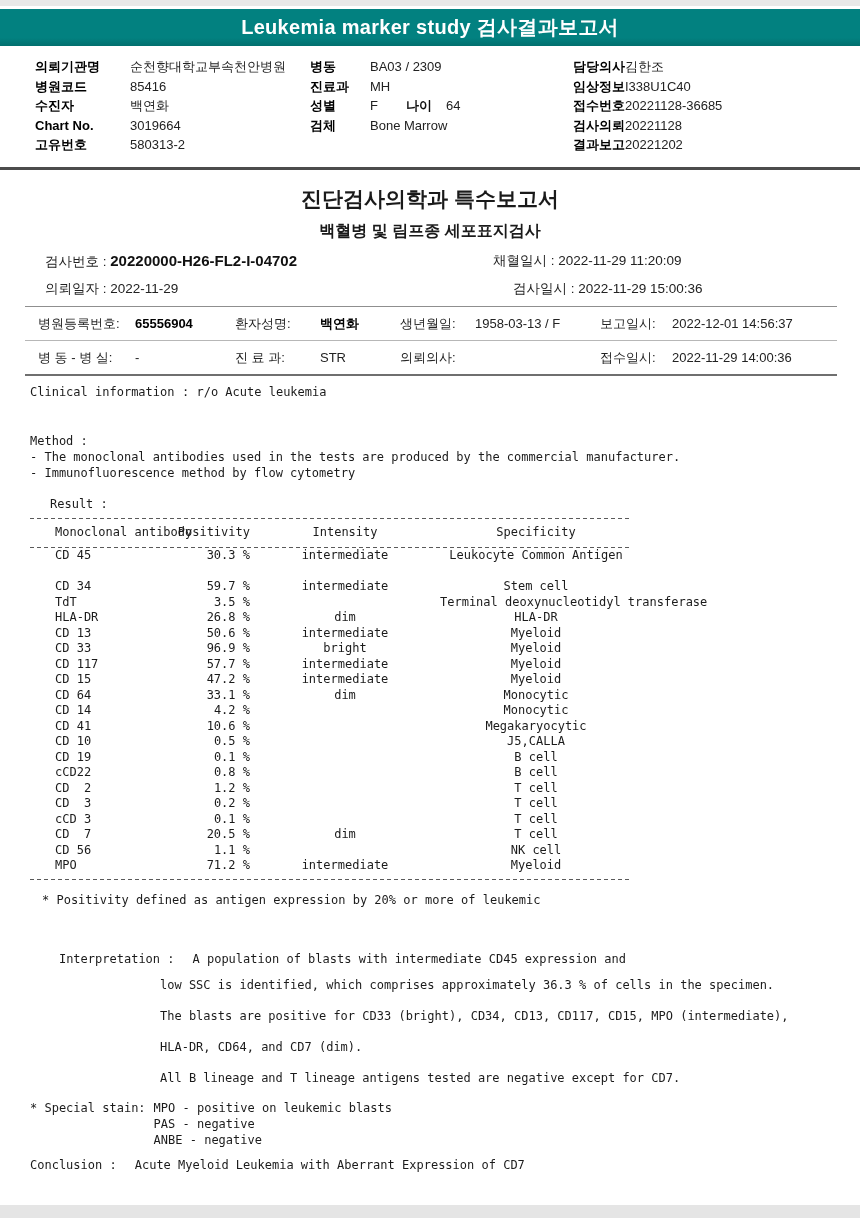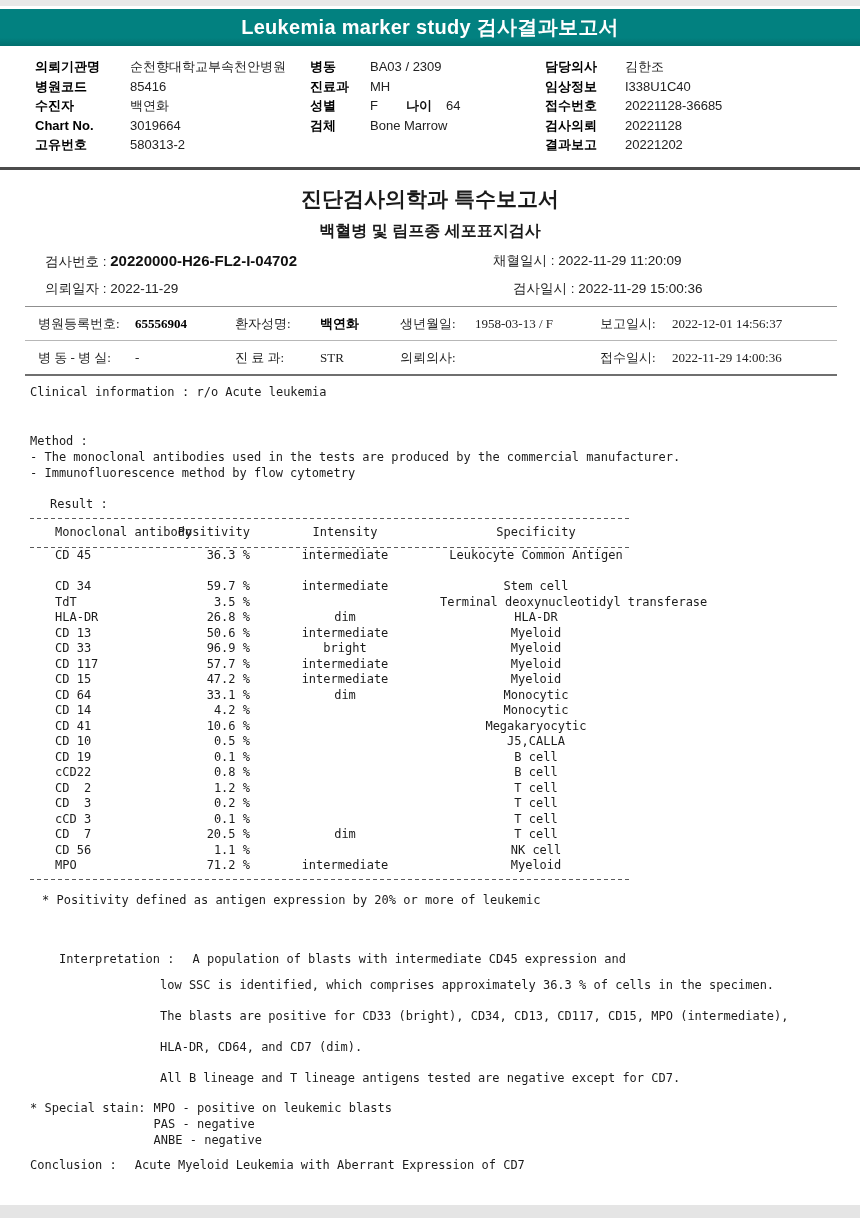--- a/index.html
+++ b/index.html
@@ -23,7 +23,7 @@
   .hcol{position:absolute;top:57px;font-size:13px;}
   .hcol1{left:35px;}
   .hcol2{left:310px;}
-  .hcol3{left:545px;}
+  .hcol3{left:545px;text-align:right;}
   .hrow{display:flex;height:19.5px;line-height:19.5px;white-space:nowrap;}
   .hlabel{font-weight:bold;color:#000;}
   .hcol1 .hlabel{width:95px;}

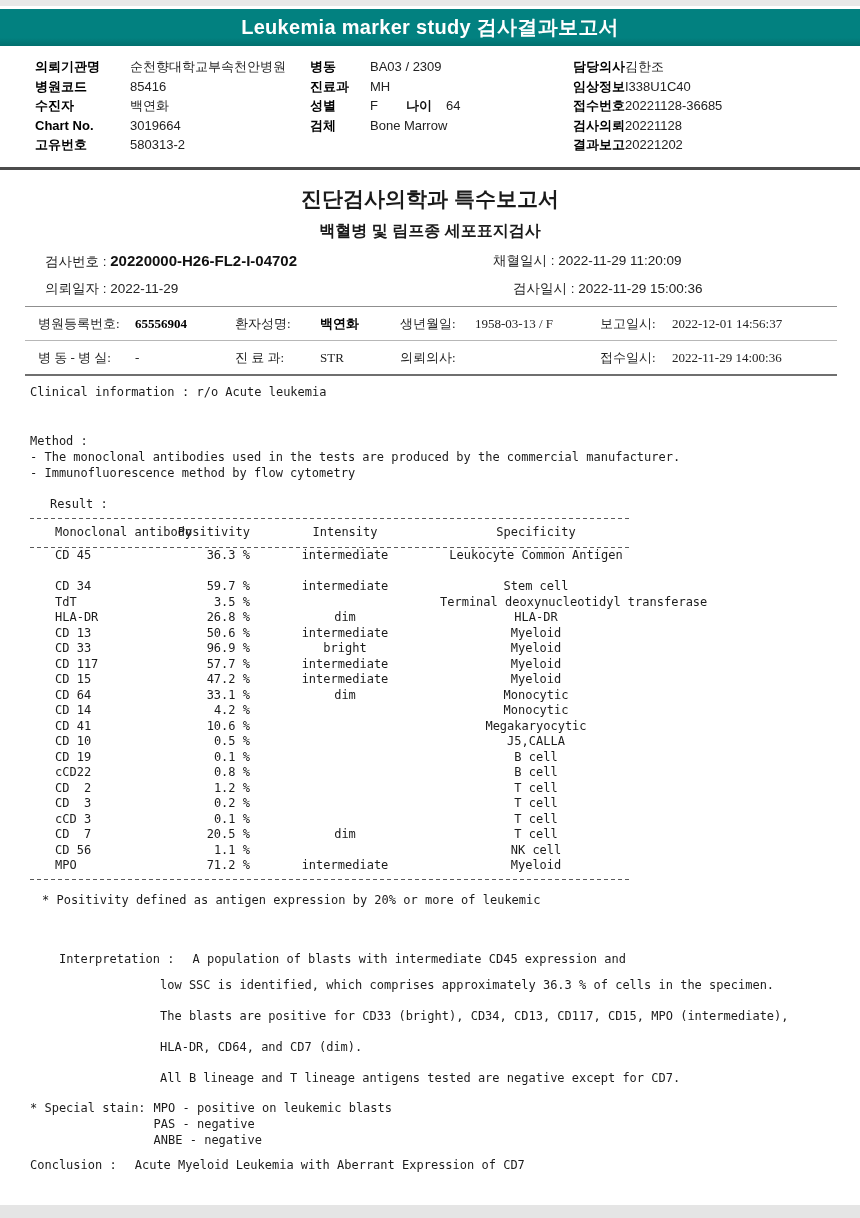--- a/index.html
+++ b/index.html
@@ -49,7 +49,7 @@
   
   .patient-bar{position:absolute;left:25px;top:306px;width:812px;height:67px;
     border-top:1px solid #8f8f8f;border-bottom:2px solid #6f6f6f;}
-  .pb-row{position:relative;height:33px;font-family:Liberation Serif, serif;}
+  .pb-row{position:relative;height:33px;}
   .pb-row + .pb-row{border-top:1px solid #b7b7b7;}
   .pb-field{position:absolute;top:0;height:33px;line-height:33px;font-size:13px;
     color:#222;white-space:nowrap;}

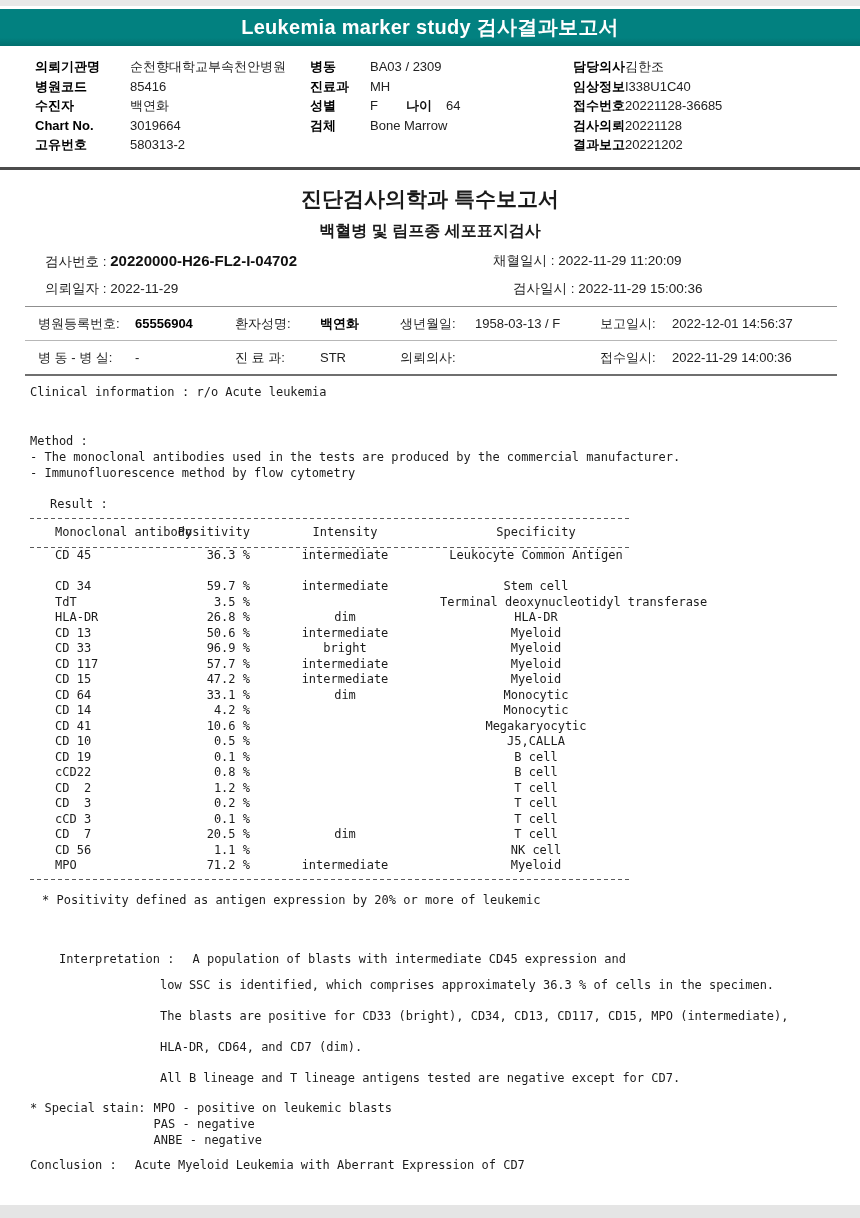--- a/index.html
+++ b/index.html
@@ -238,7 +238,7 @@
     <div>
         <div class="trow">
           <span class="c1">CD 45</span>
-          <span class="c2">36.3 %</span>
+          <span class="c2">30.3 %</span>
           <span class="c3">intermediate</span>
           <span class="c4">Leukocyte Common Antigen</span>
         </div>

